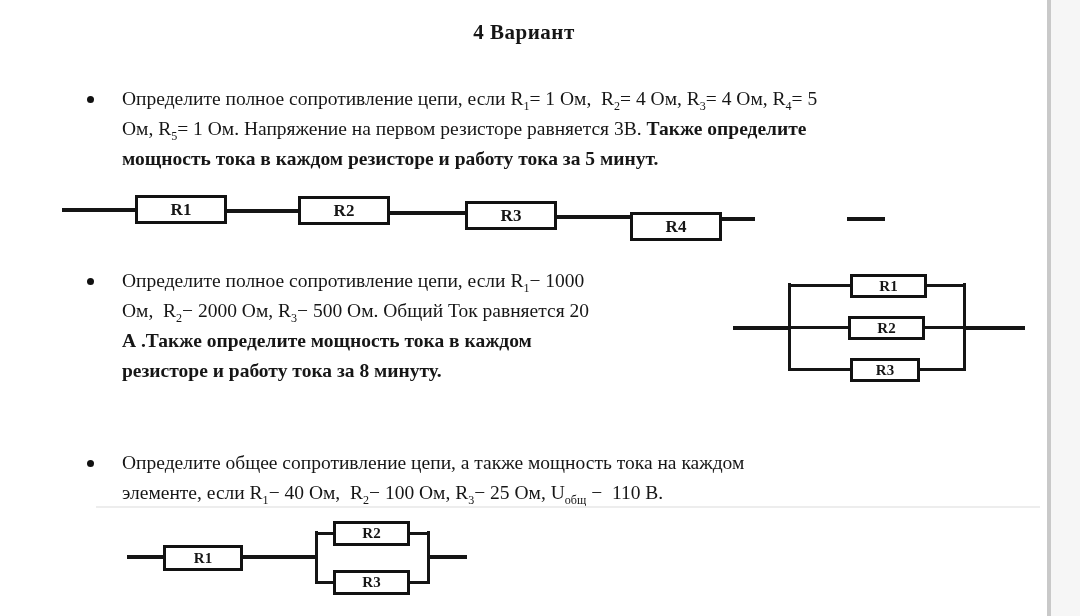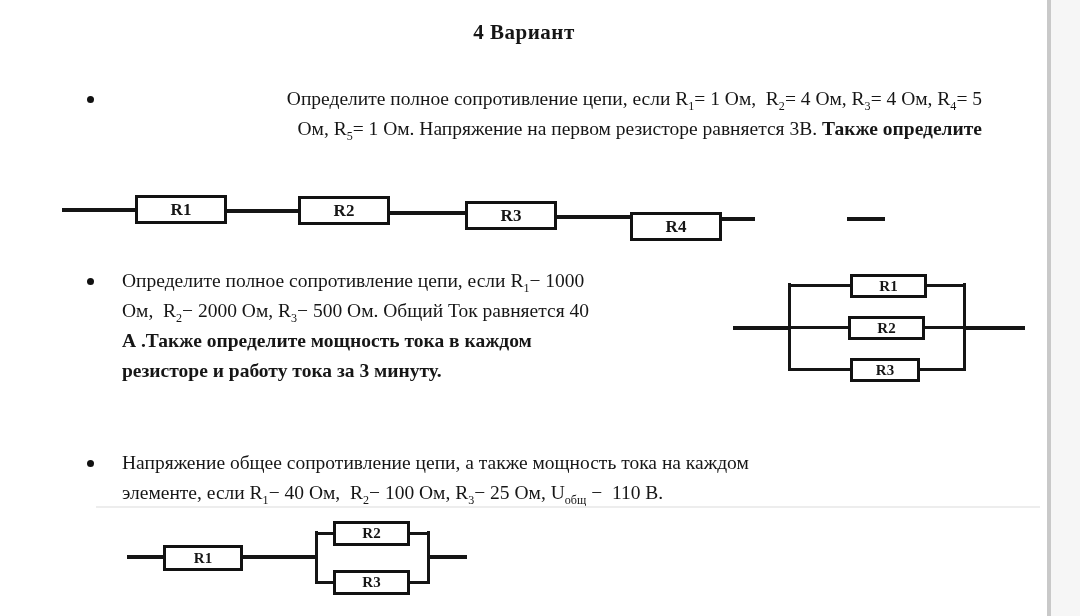--- a/index.html
+++ b/index.html
@@ -23,7 +23,7 @@
   .tline .b{font-weight:bold;}
   .tline .sub{vertical-align:sub;font-size:0.62em;line-height:0;}
 
-  .p1{left:122px;top:84px;width:860px;text-align:right;}
+  .p1{left:122px;top:84px;width:860px;}
   .p2{left:122px;top:266px;width:590px;}
   .p3{left:122px;top:448px;width:860px;}
 

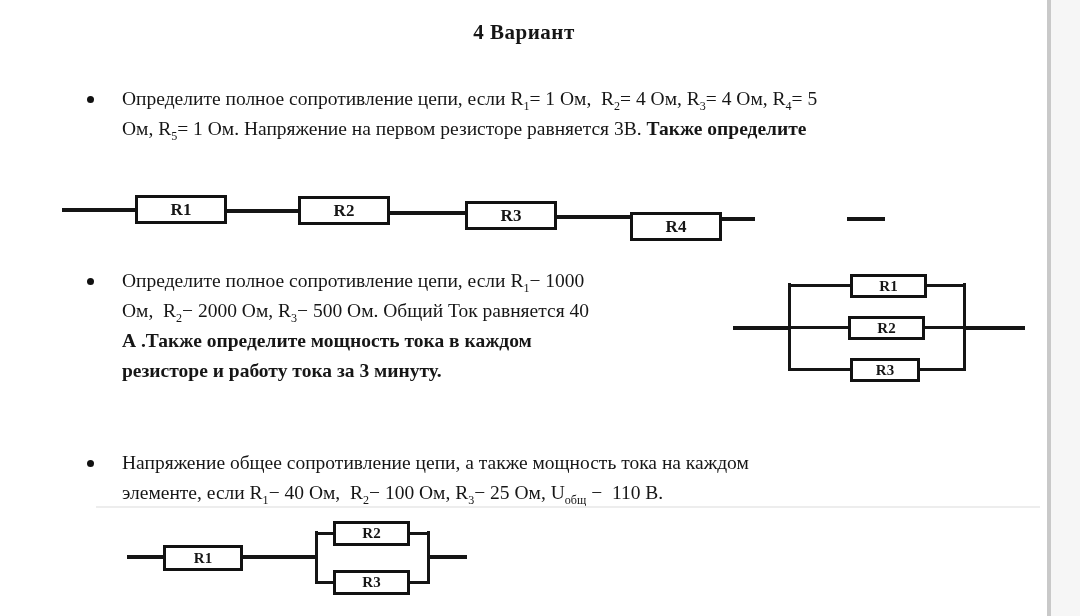--- a/index.html
+++ b/index.html
@@ -102,6 +102,7 @@
   <div class="problem-text p1">
       <div class="tline"><span>Определите полное сопротивление цепи, если R</span><span class="sub">1</span><span>= 1 Ом,  R</span><span class="sub">2</span><span>= 4 Ом, R</span><span class="sub">3</span><span>= 4 Ом, R</span><span class="sub">4</span><span>= 5</span></div>
       <div class="tline"><span>Ом, R</span><span class="sub">5</span><span>= 1 Ом. Напряжение на первом резисторе равняется 3В. </span><span class="b">Также определите</span></div>
+      <div class="tline"><span class="b">мощность тока в каждом резисторе и работу тока за 5 минут.</span></div>
     </div>
 
   <div class="circuit c1">

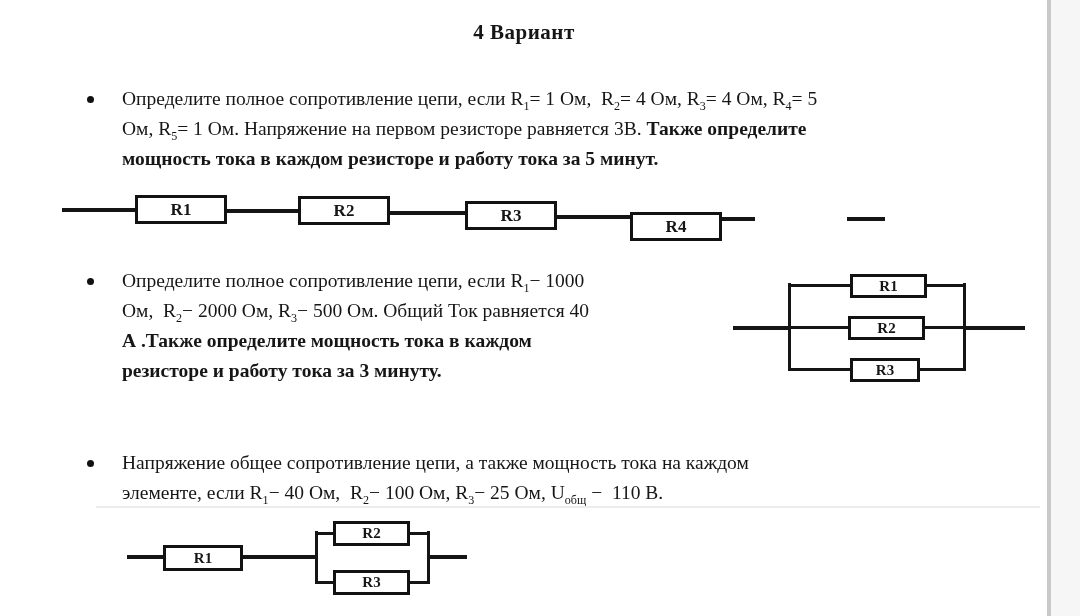--- a/index.html
+++ b/index.html
@@ -129,7 +129,7 @@
   <div class="bullet bullet-2"></div>
   <div class="problem-text p2">
       <div class="tline"><span>Определите полное сопротивление цепи, если R</span><span class="sub">1</span><span>− 1000</span></div>
-      <div class="tline"><span>Ом,  R</span><span class="sub">2</span><span>− 2000 Ом, R</span><span class="sub">3</span><span>− 500 Ом. Общий Ток равняется 40</span></div>
+      <div class="tline"><span>Ом,  R</span><span class="sub">2</span><span>− 2000 Ом, R</span><span class="sub">3</span><span>− 500 Ом. Общий Ток равняется 20</span></div>
       <div class="tline"><span class="b">А .Также определите мощность тока в каждом</span></div>
       <div class="tline"><span class="b">резисторе и работу тока за 3 минуту.</span></div>
     </div>

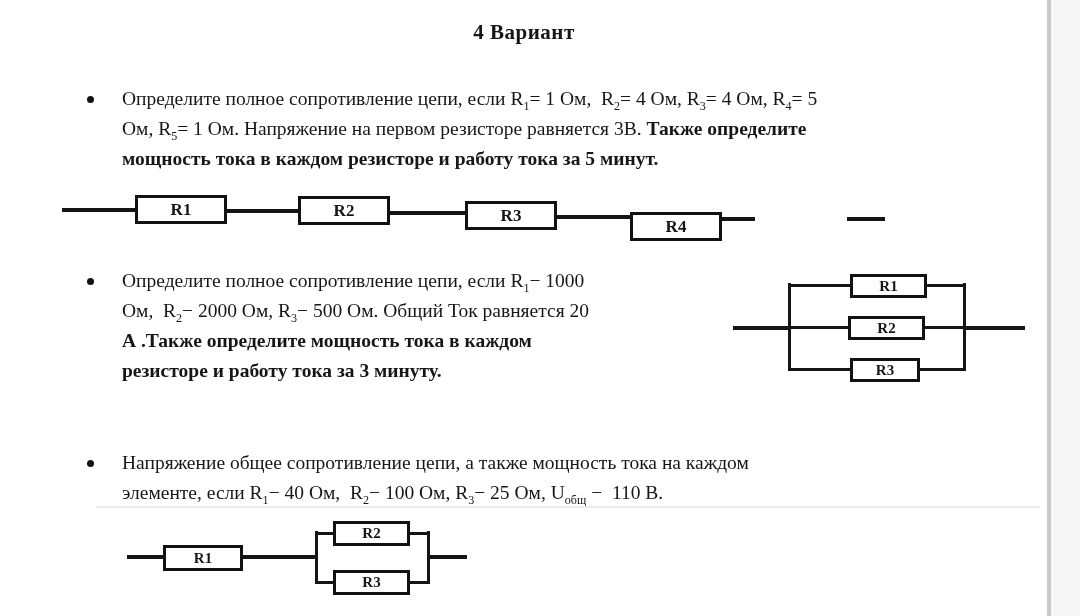--- a/index.html
+++ b/index.html
@@ -131,7 +131,7 @@
       <div class="tline"><span>Определите полное сопротивление цепи, если R</span><span class="sub">1</span><span>− 1000</span></div>
       <div class="tline"><span>Ом,  R</span><span class="sub">2</span><span>− 2000 Ом, R</span><span class="sub">3</span><span>− 500 Ом. Общий Ток равняется 20</span></div>
       <div class="tline"><span class="b">А .Также определите мощность тока в каждом</span></div>
-      <div class="tline"><span class="b">резисторе и работу тока за 3 минуту.</span></div>
+      <div class="tline"><span class="b">резисторе и работу тока за 8 минуту.</span></div>
     </div>
 
   <div class="circuit c2">

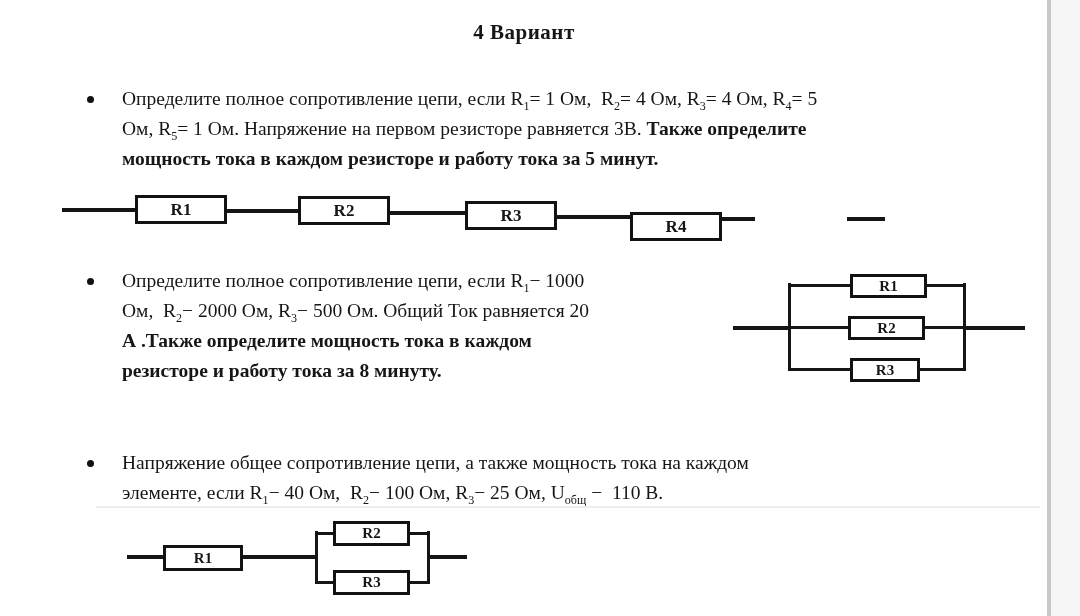--- a/index.html
+++ b/index.html
@@ -158,7 +158,7 @@
 
   <div class="bullet bullet-3"></div>
   <div class="problem-text p3">
-      <div class="tline"><span>Напряжение общее сопротивление цепи, а также мощность тока на каждом</span></div>
+      <div class="tline"><span>Определите общее сопротивление цепи, а также мощность тока на каждом</span></div>
       <div class="tline"><span>элементе, если R</span><span class="sub">1</span><span>− 40 Ом,  R</span><span class="sub">2</span><span>− 100 Ом, R</span><span class="sub">3</span><span>− 25 Ом, U</span><span class="sub">общ</span><span> −  110 В.</span></div>
     </div>
 

